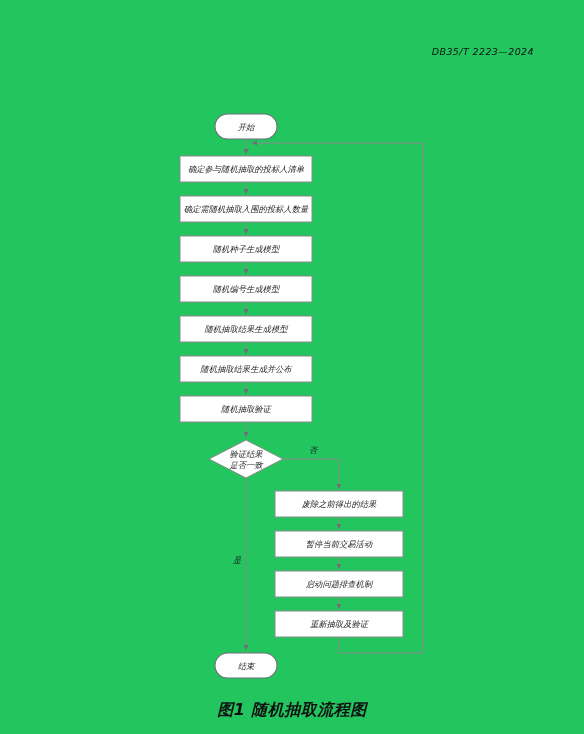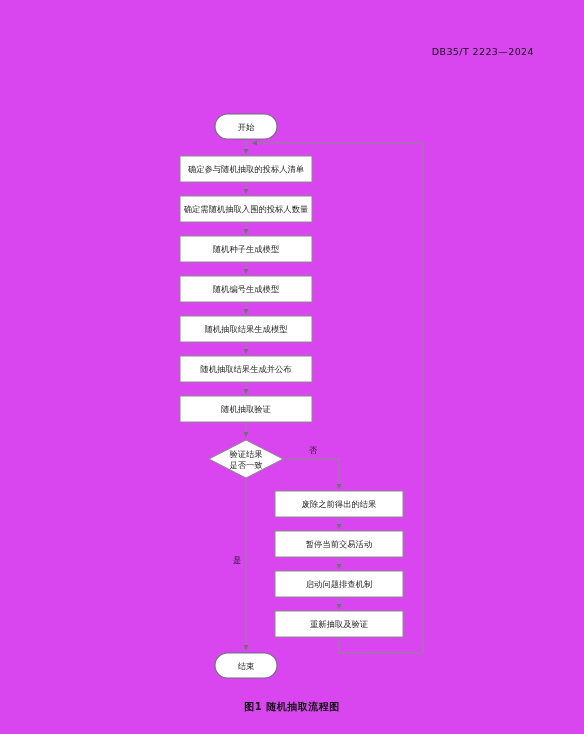--- a/index.html
+++ b/index.html
@@ -18,7 +18,8 @@
   .page {
     position: absolute;
     inset: 0;
-    background: #d946ef;
+    background: #22c55e;
+    font-style: italic;
   }
   .doc-header {
     position: absolute;

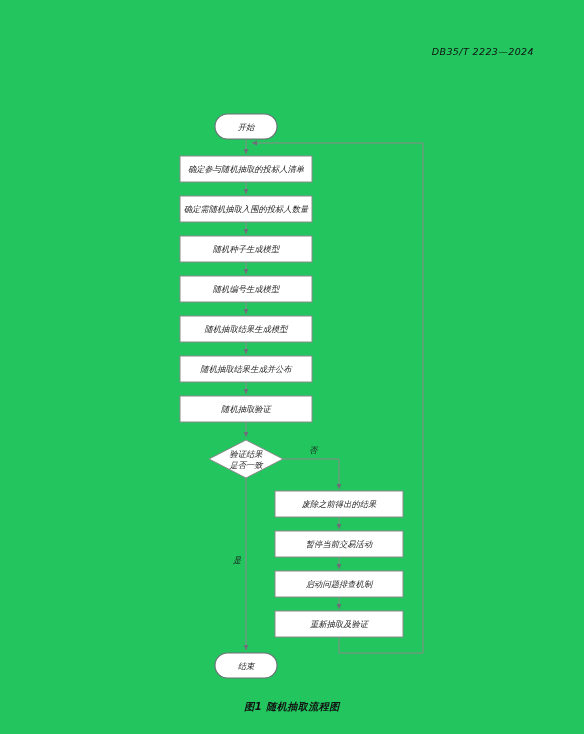--- a/index.html
+++ b/index.html
@@ -78,7 +78,7 @@
     left: 0;
     width: 584px;
     text-align: center;
-    font-size: 10px;
+    font-size: 16px;
     font-weight: bold;
     color: #111;
     font-family: "DejaVu Sans", "Liberation Sans", sans-serif;

